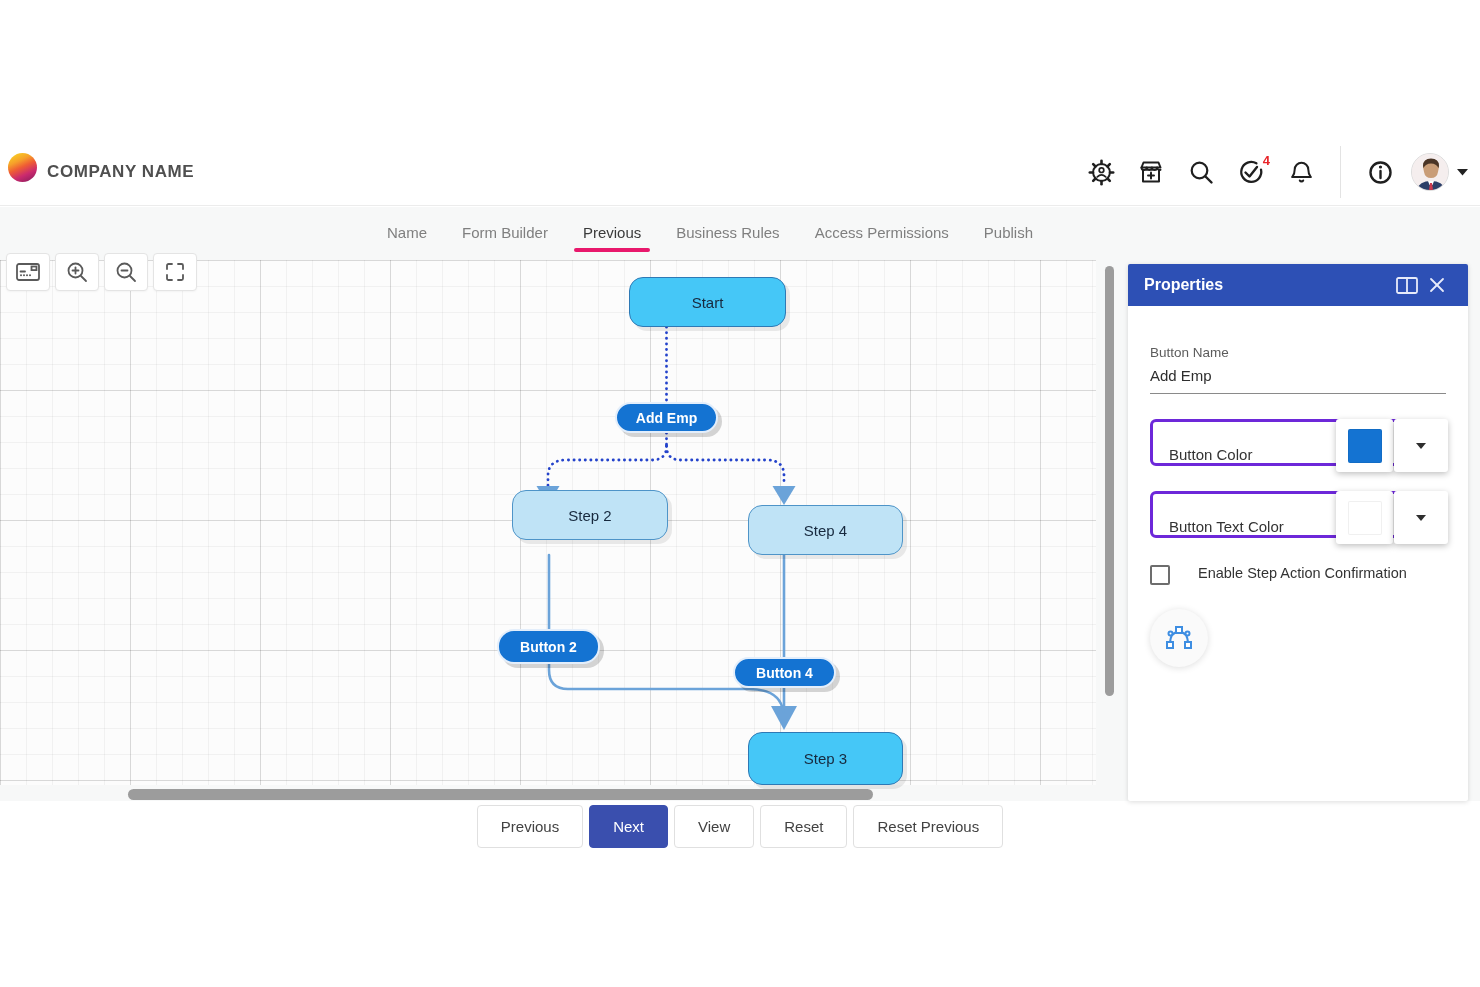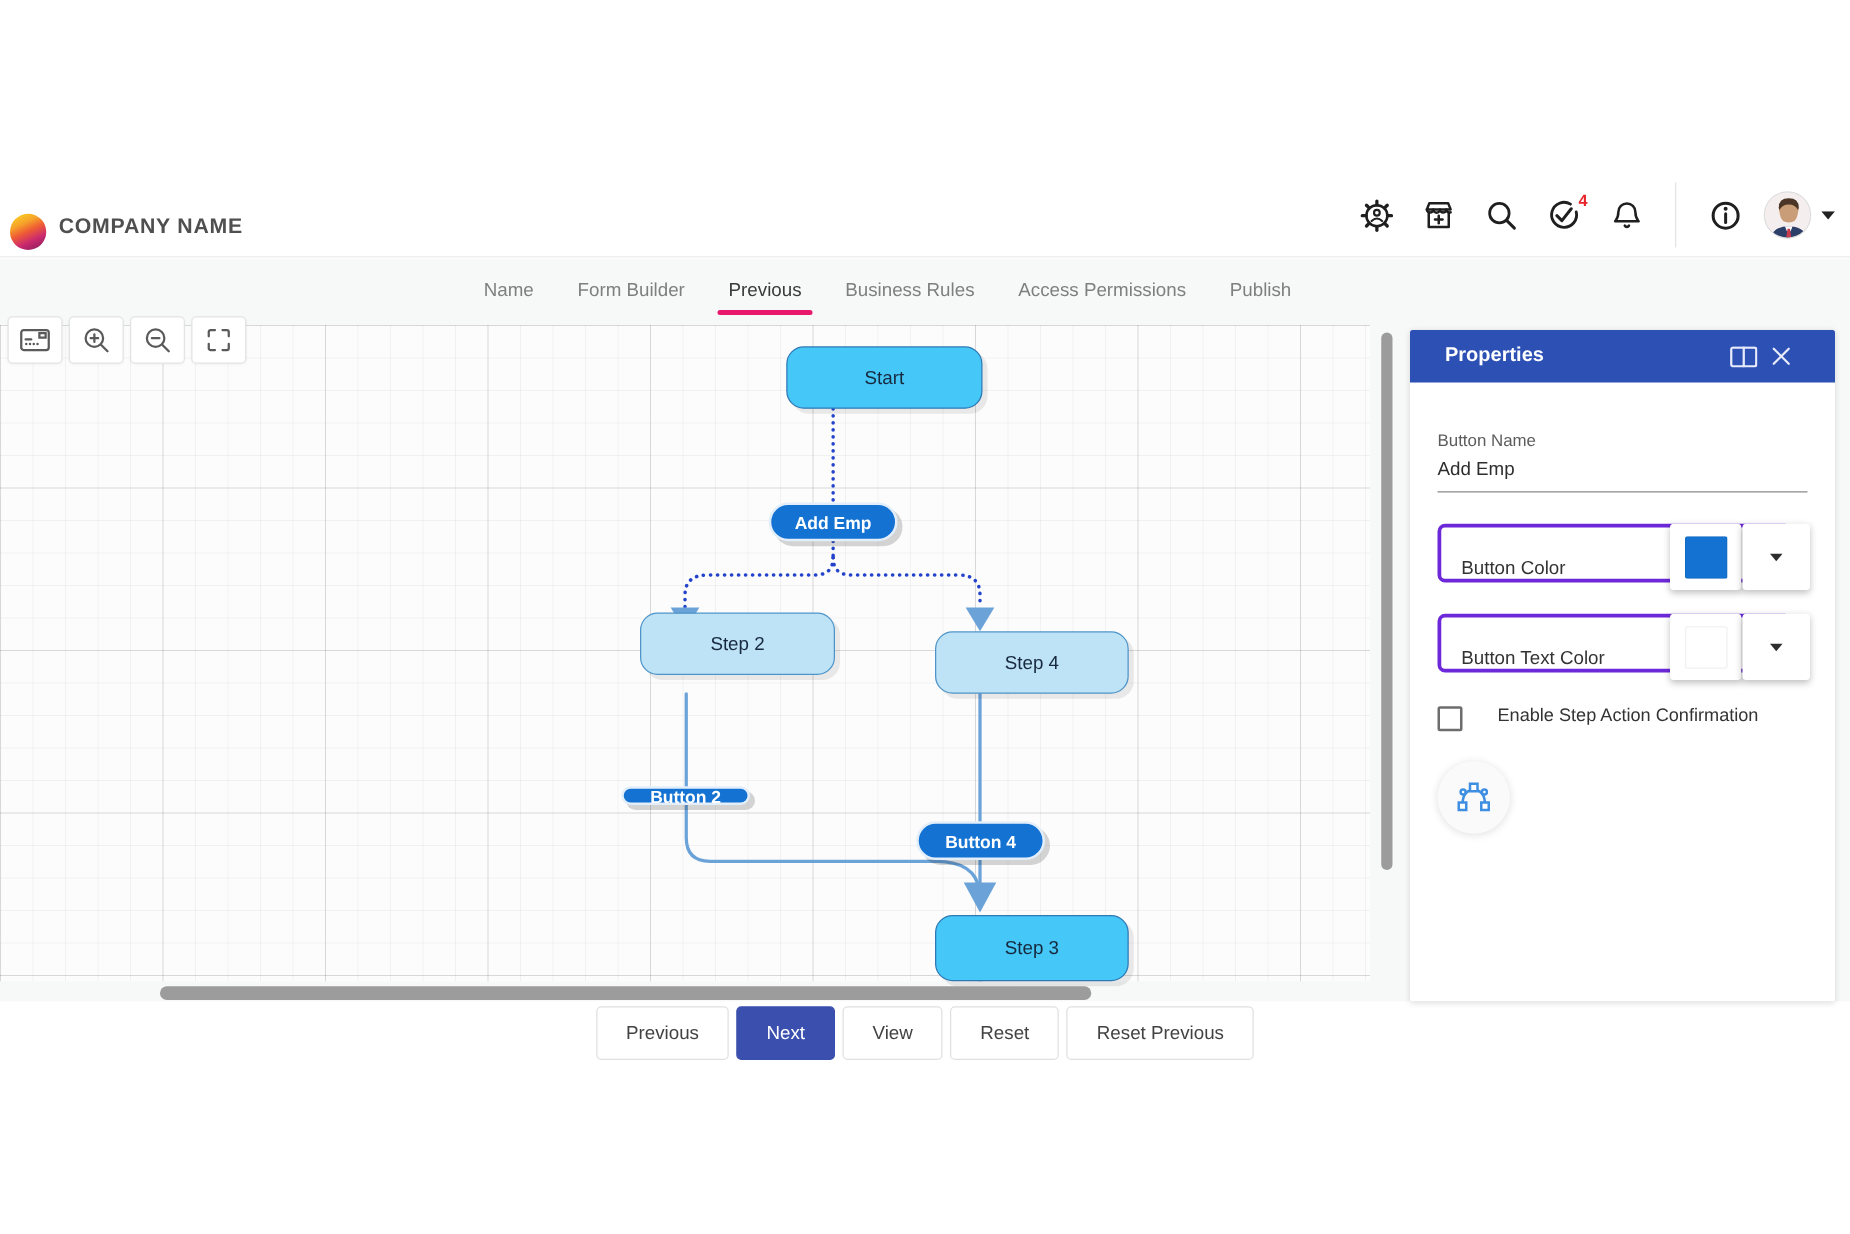--- a/index.html
+++ b/index.html
@@ -8,7 +8,7 @@
 
   
   .top-header { position:absolute; left:0; top:0; width:1480px; height:206px; background:#fff; border-bottom:1px solid #ececec; }
-  .brand { position:absolute; left:8px; top:153px; display:flex; align-items:flex-start; gap:10px;margin-top:18px; }
+  .brand { position:absolute; left:8px; top:153px; display:flex; align-items:flex-end; gap:10px; }
   .brand-orb { width:29px; height:29px; border-radius:50%;
     background:linear-gradient(155deg,#f9d423 5%,#f6a12a 30%,#ef5d34 48%,#cb2a6e 70%,#8c1d5e 95%); }
   .brand-text { font-size:17px; font-weight:800; letter-spacing:.6px; color:#4f4f4f; }

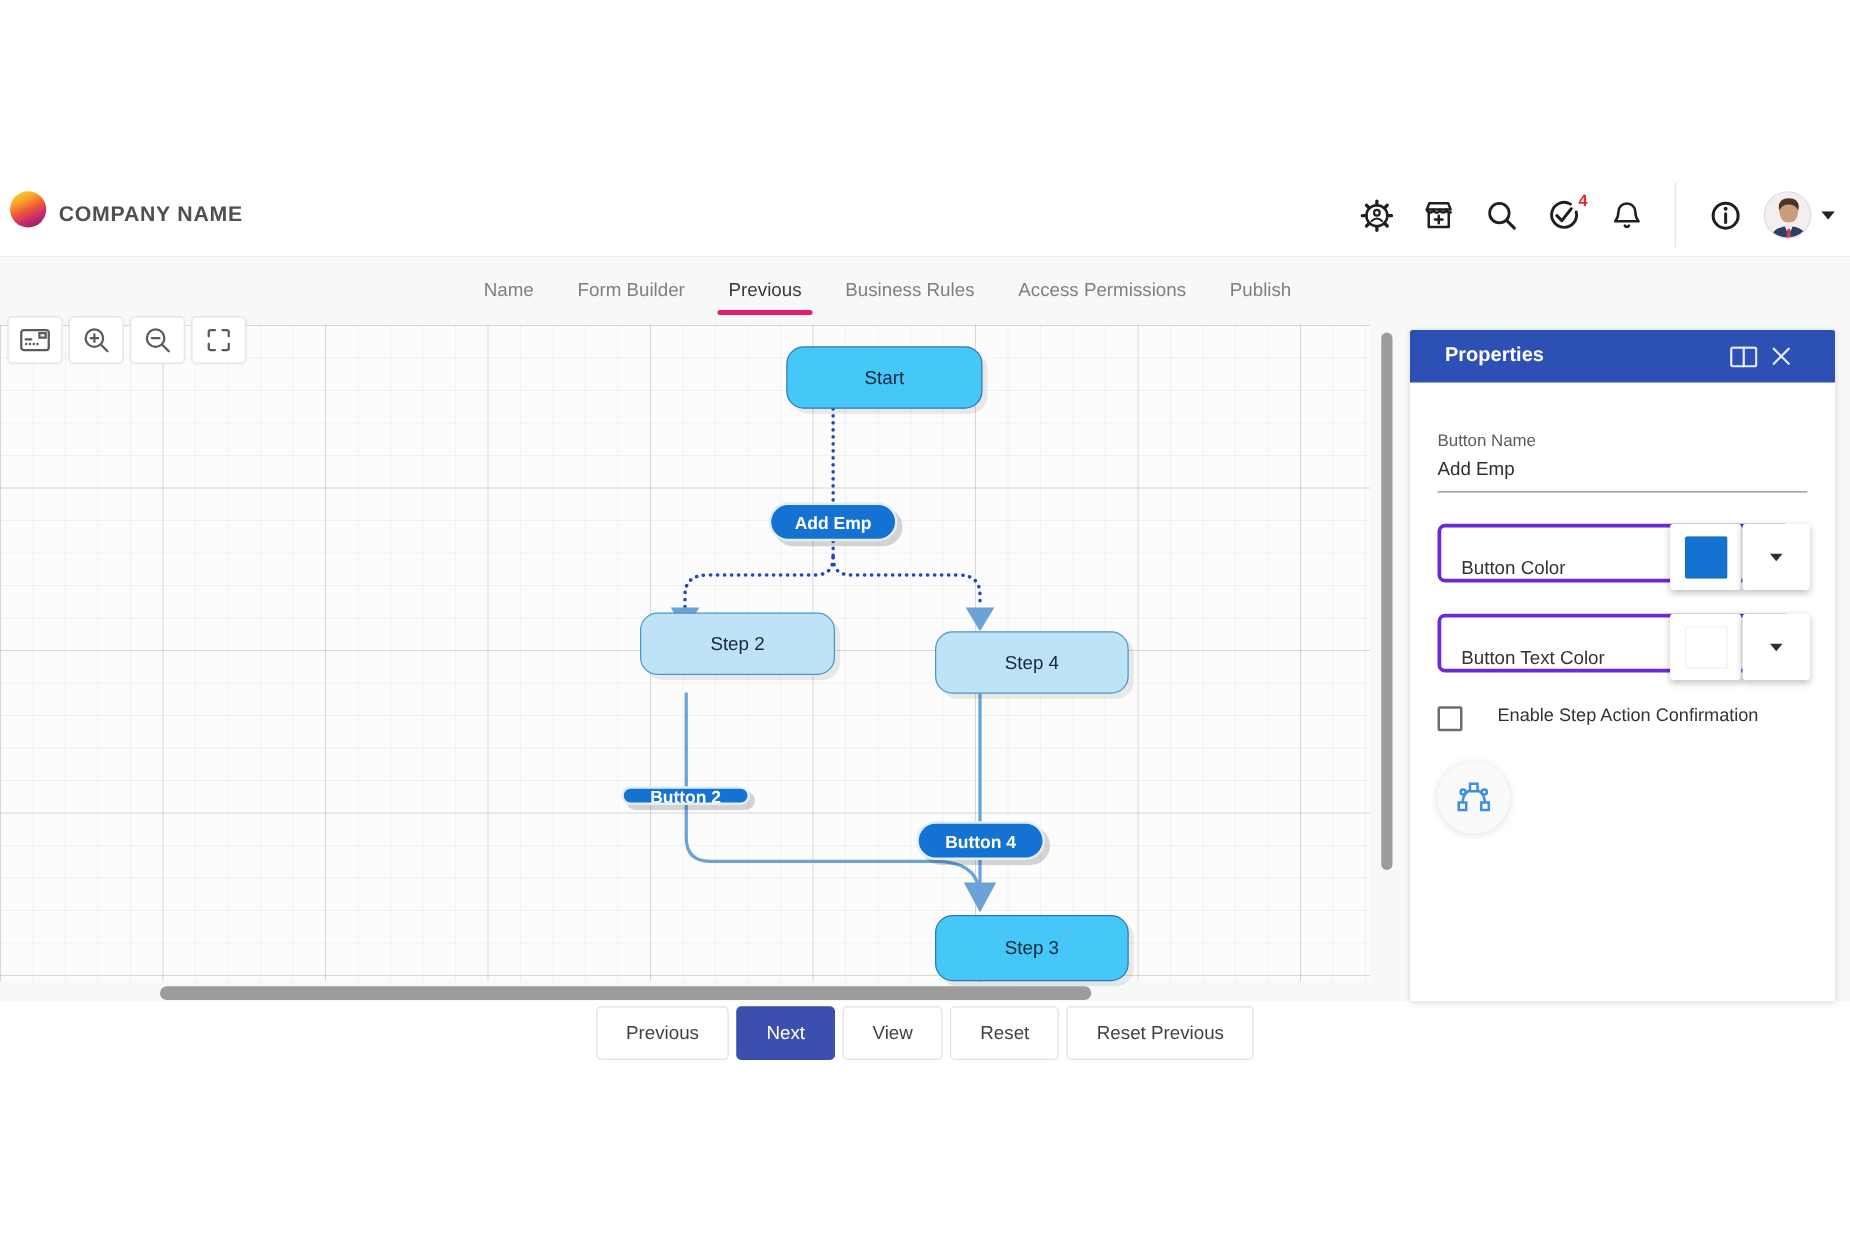--- a/index.html
+++ b/index.html
@@ -60,7 +60,7 @@
   .props { position:absolute; left:1128px; top:264px; width:340px; height:537px; background:#fff;
     box-shadow:0 1px 5px rgba(0,0,0,0.14); border-radius:2px; }
   .props-header { height:42px; background:#2d50b5; color:#fff; display:flex; align-items:center;
-    padding:0 28px; border-radius:2px 2px 0 0; }
+    padding:0 16px; border-radius:2px 2px 0 0; }
   .props-title { font-size:16px; font-weight:700; flex:1; }
   .props-hicon { width:30px; height:30px; display:flex; align-items:center; justify-content:center; cursor:pointer; }
   .props-hicon svg { stroke:#e7ebfa; fill:none; stroke-width:1.8; stroke-linecap:round; }

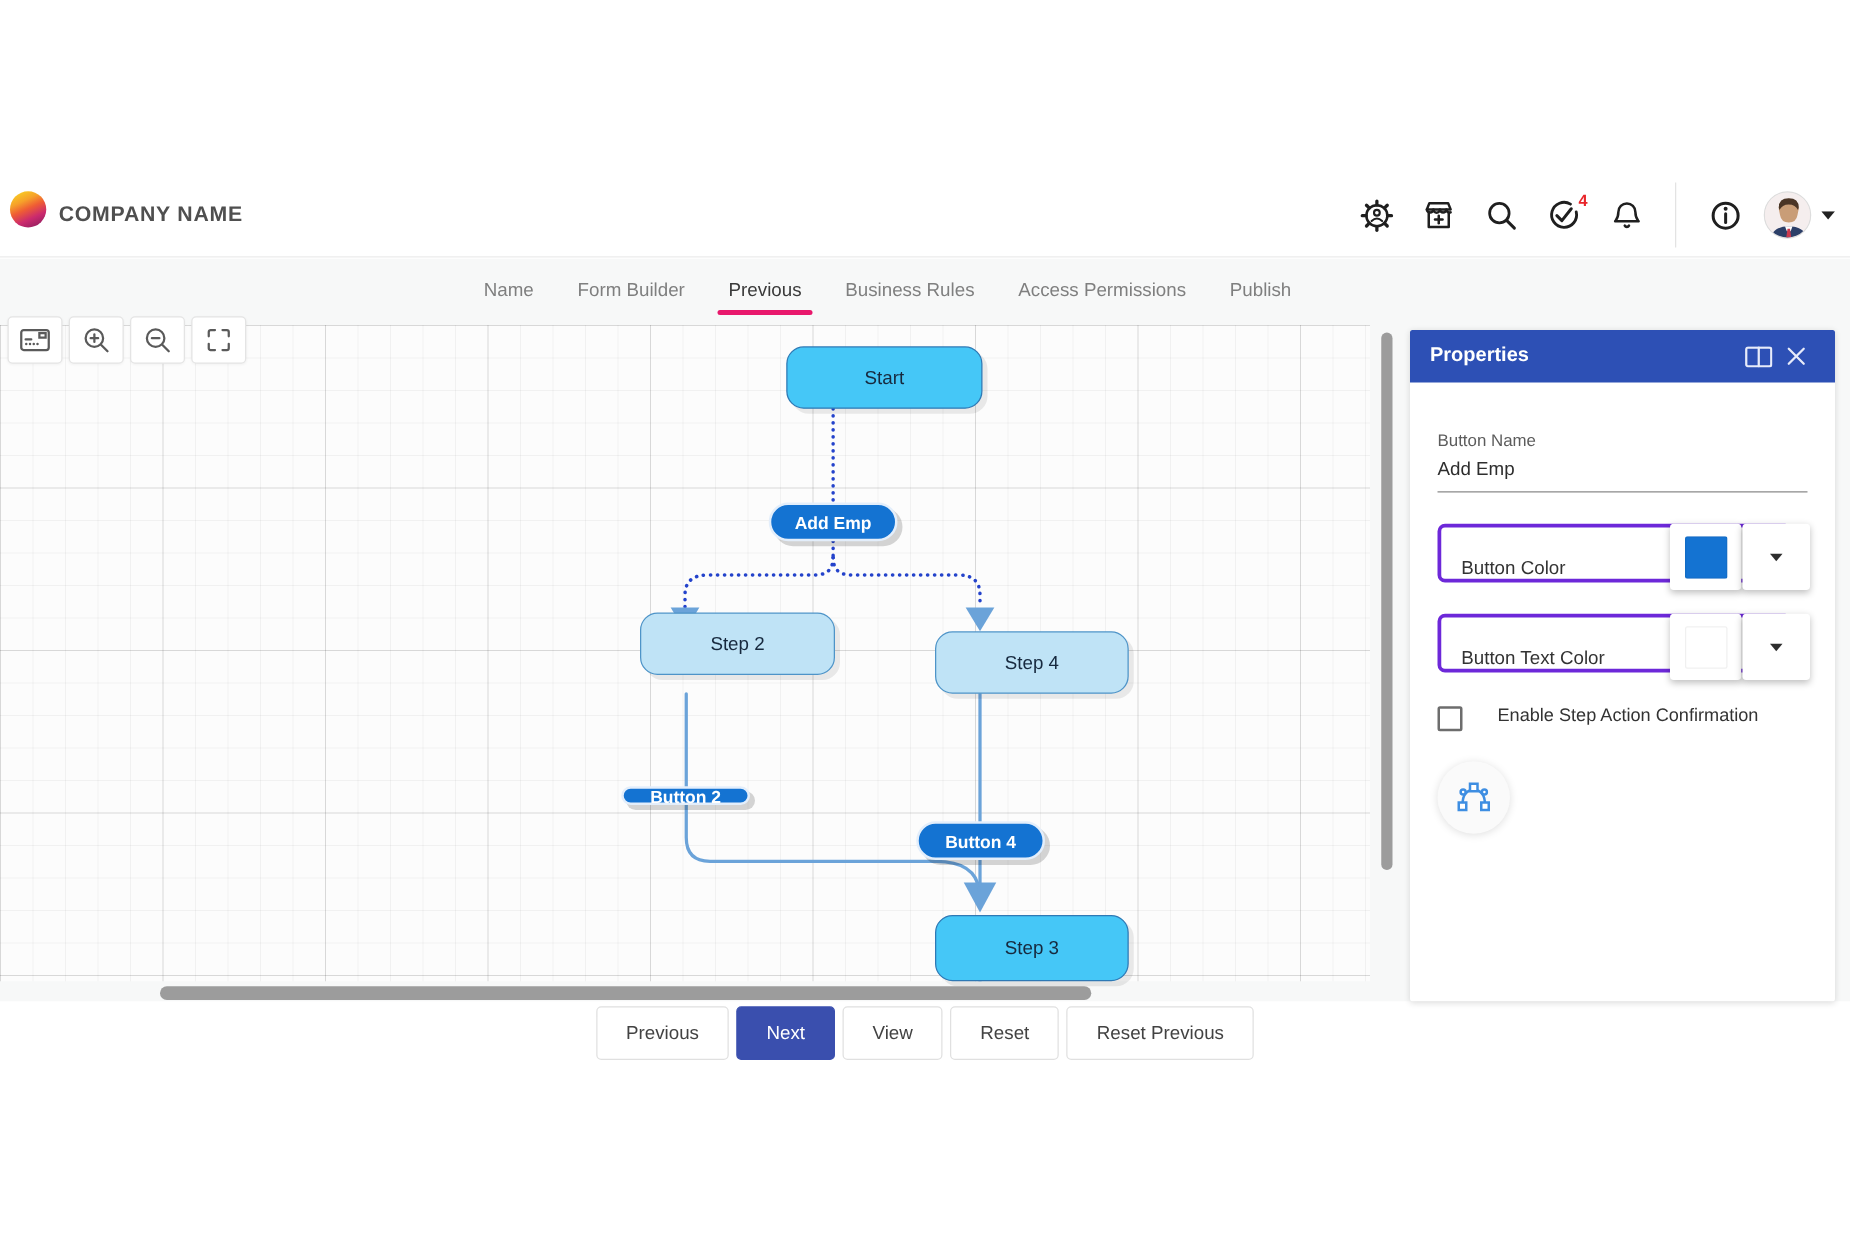--- a/index.html
+++ b/index.html
@@ -221,7 +221,7 @@
   <div class="node pale" style="left:707px; top:505px; width:155px; height:50px;">
     <span>Step 4</span>
   </div>
-  <div class="pill" style="left:497px; top:629px; width:103px; height:15px;text-align:right;">
+  <div class="pill" style="left:497px; top:629px; width:103px; height:35px;text-align:right;">
     <span>Button 2</span>
   </div>
   <div class="pill" style="left:733px; top:657px; width:103px; height:31px;">

